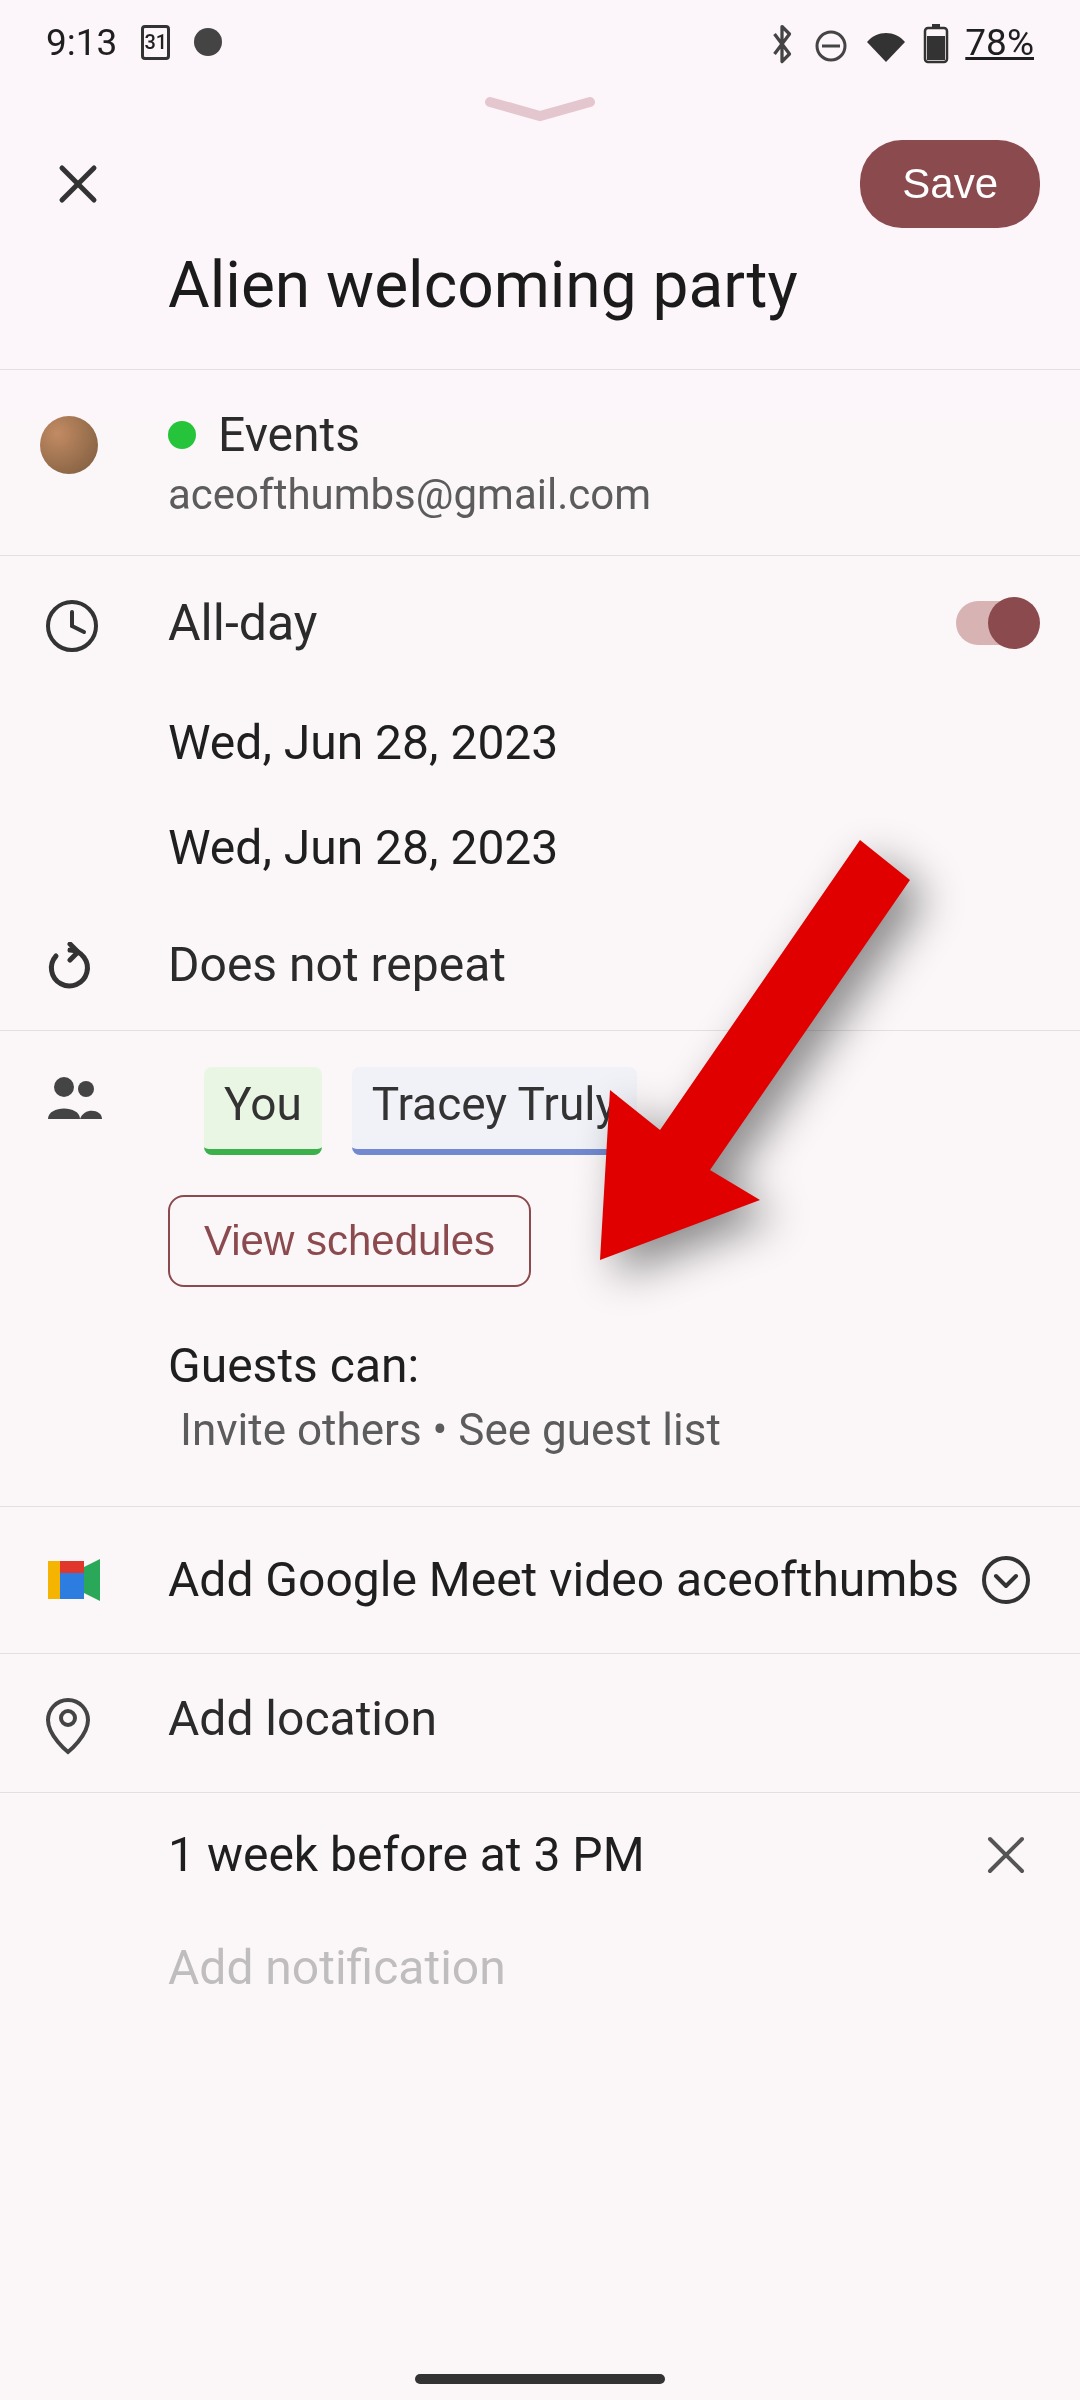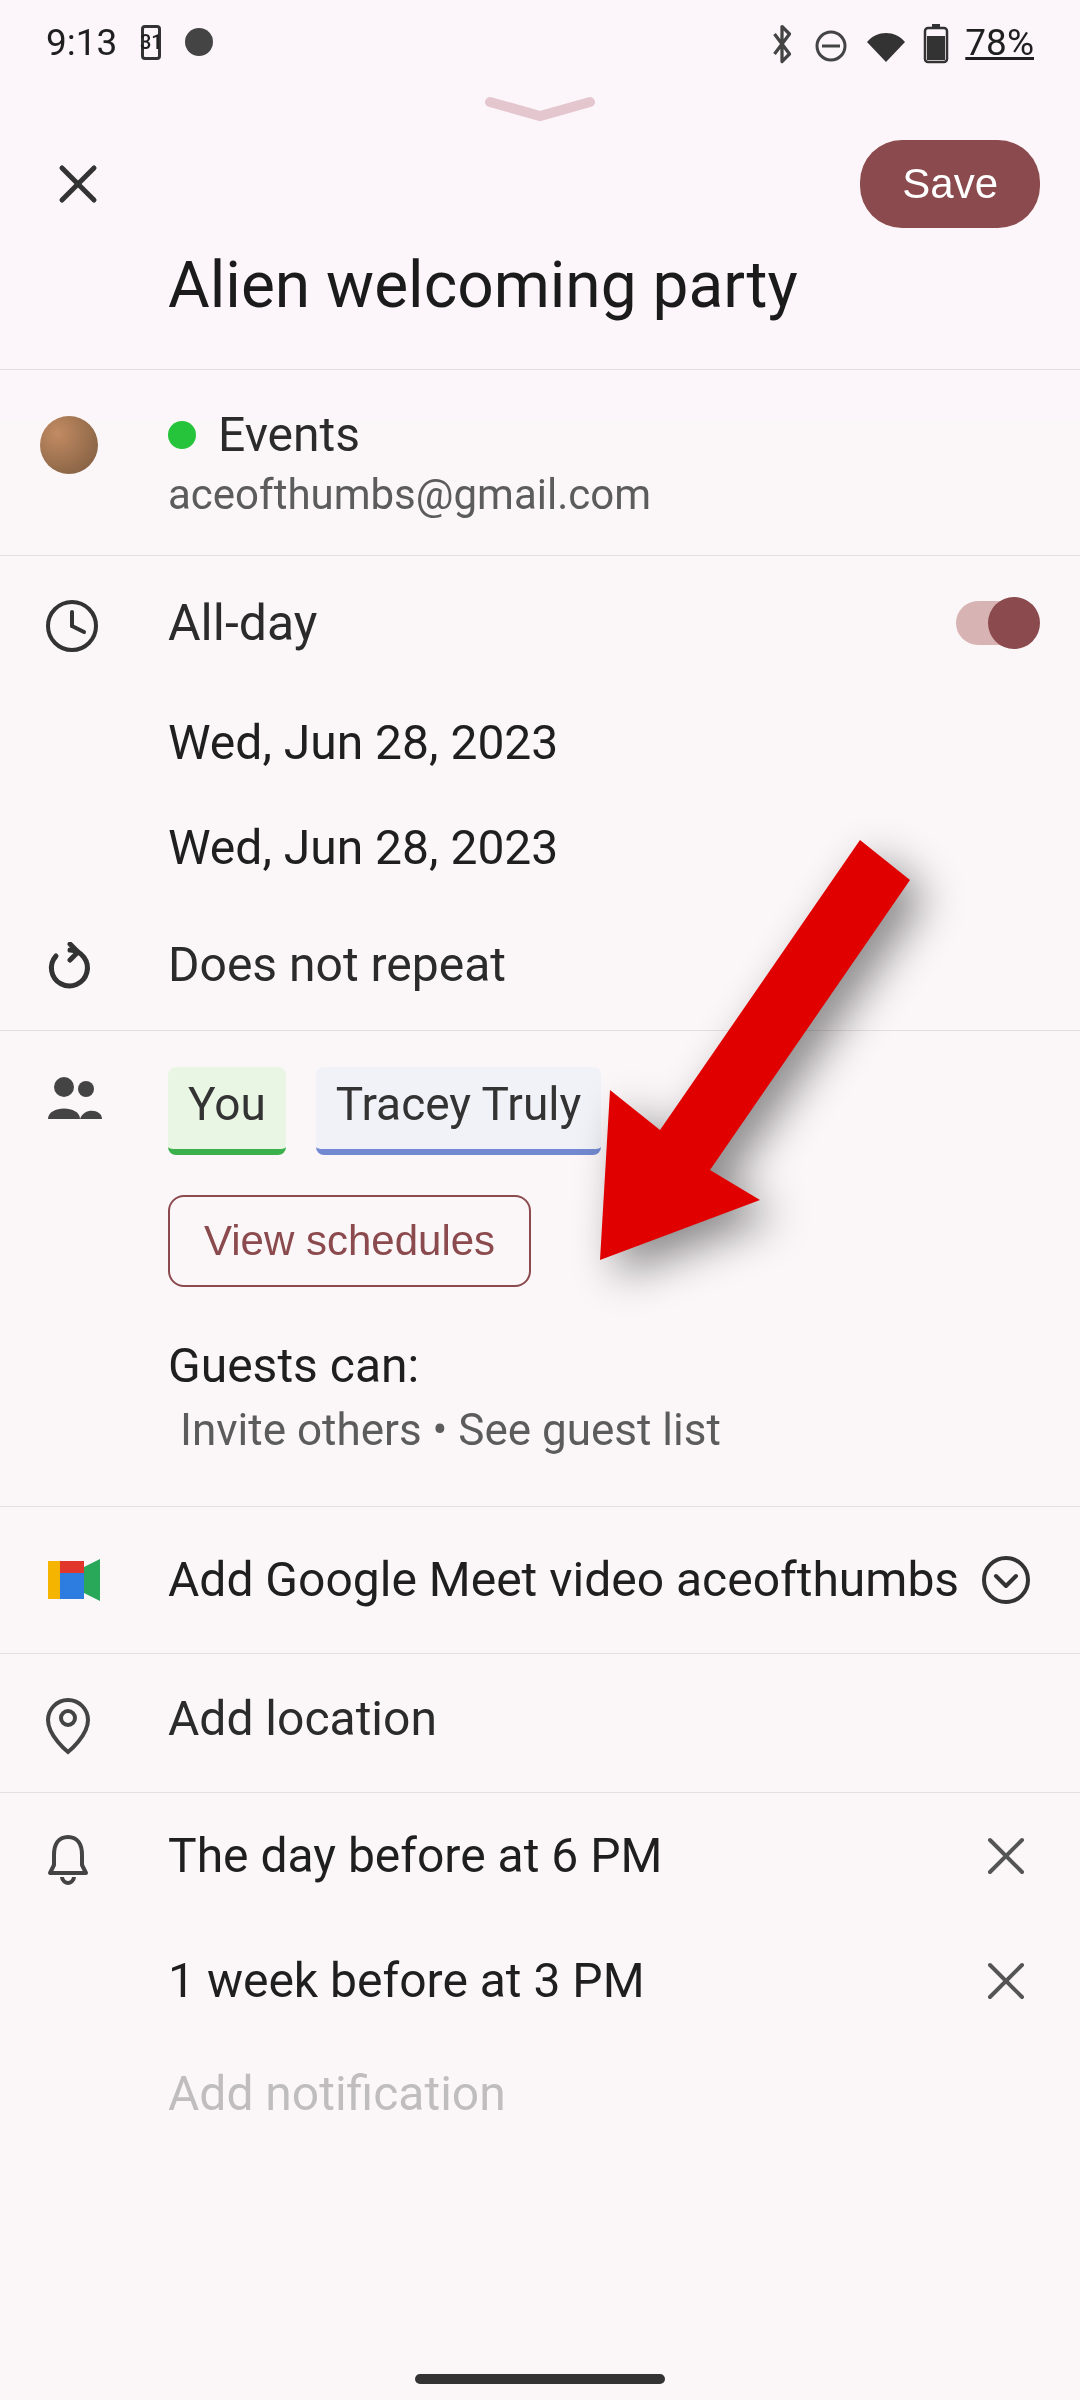--- a/index.html
+++ b/index.html
@@ -20,7 +20,7 @@
   }
   .statusbar-left { display: flex; align-items: center; gap: 24px; }
   .statusbar-right { margin-left: auto; display: flex; align-items: flex-end; gap: 16px; text-decoration: underline; }
-  .icon-square { width: 20px; height: 35px; border: 3px solid #333; border-radius: 4px; display: flex; align-items: center; justify-content: center; font-size: 20px; font-weight: 500; }
+  .icon-square { width: 29px; height: 35px; border: 3px solid #333; border-radius: 4px; display: flex; align-items: center; justify-content: center; font-size: 20px; font-weight: 500; }
   .dot { width: 28px; height: 28px; background: #444; border-radius: 50%; }
   .pulldown {
     display: flex; justify-content: center; margin-top: 12px;

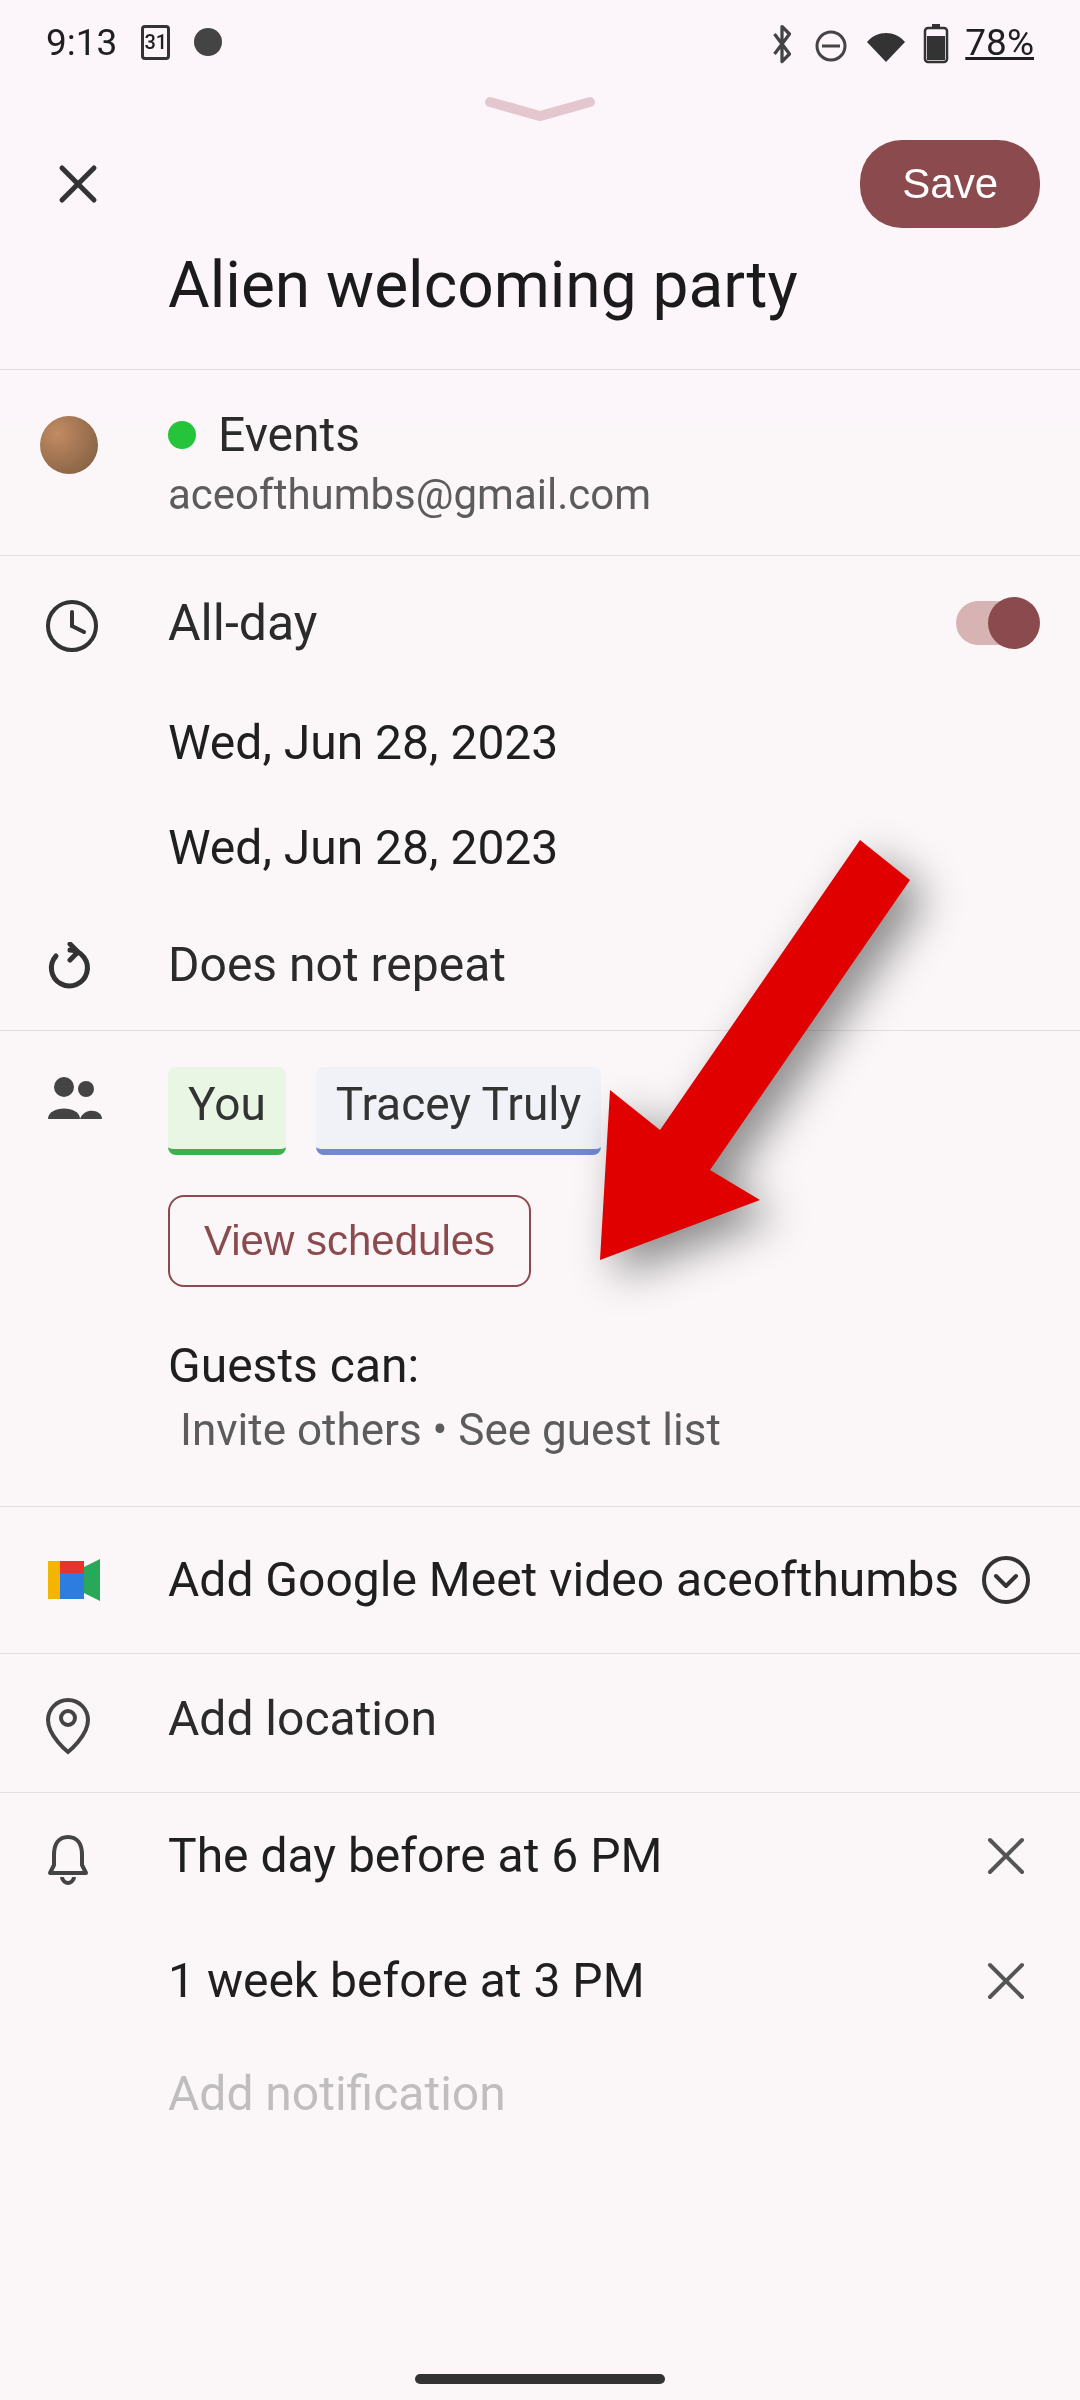--- a/index.html
+++ b/index.html
@@ -62,7 +62,7 @@
     background: #8b4a4d; border-radius: 50%;
   }
   .date-line { padding: 24px 44px 24px 168px; font-size: 48px; }
-  .chips-row { padding: 36px 44px 20px 44px; display: flex; }
+  .chips-row { padding: 36px 44px 20px 44px; display: flex; gap: 36px; }
   .chip {
     display: inline-block; padding: 10px 20px 18px 20px; font-size: 46px;
     border-radius: 8px; margin-right: 18px;

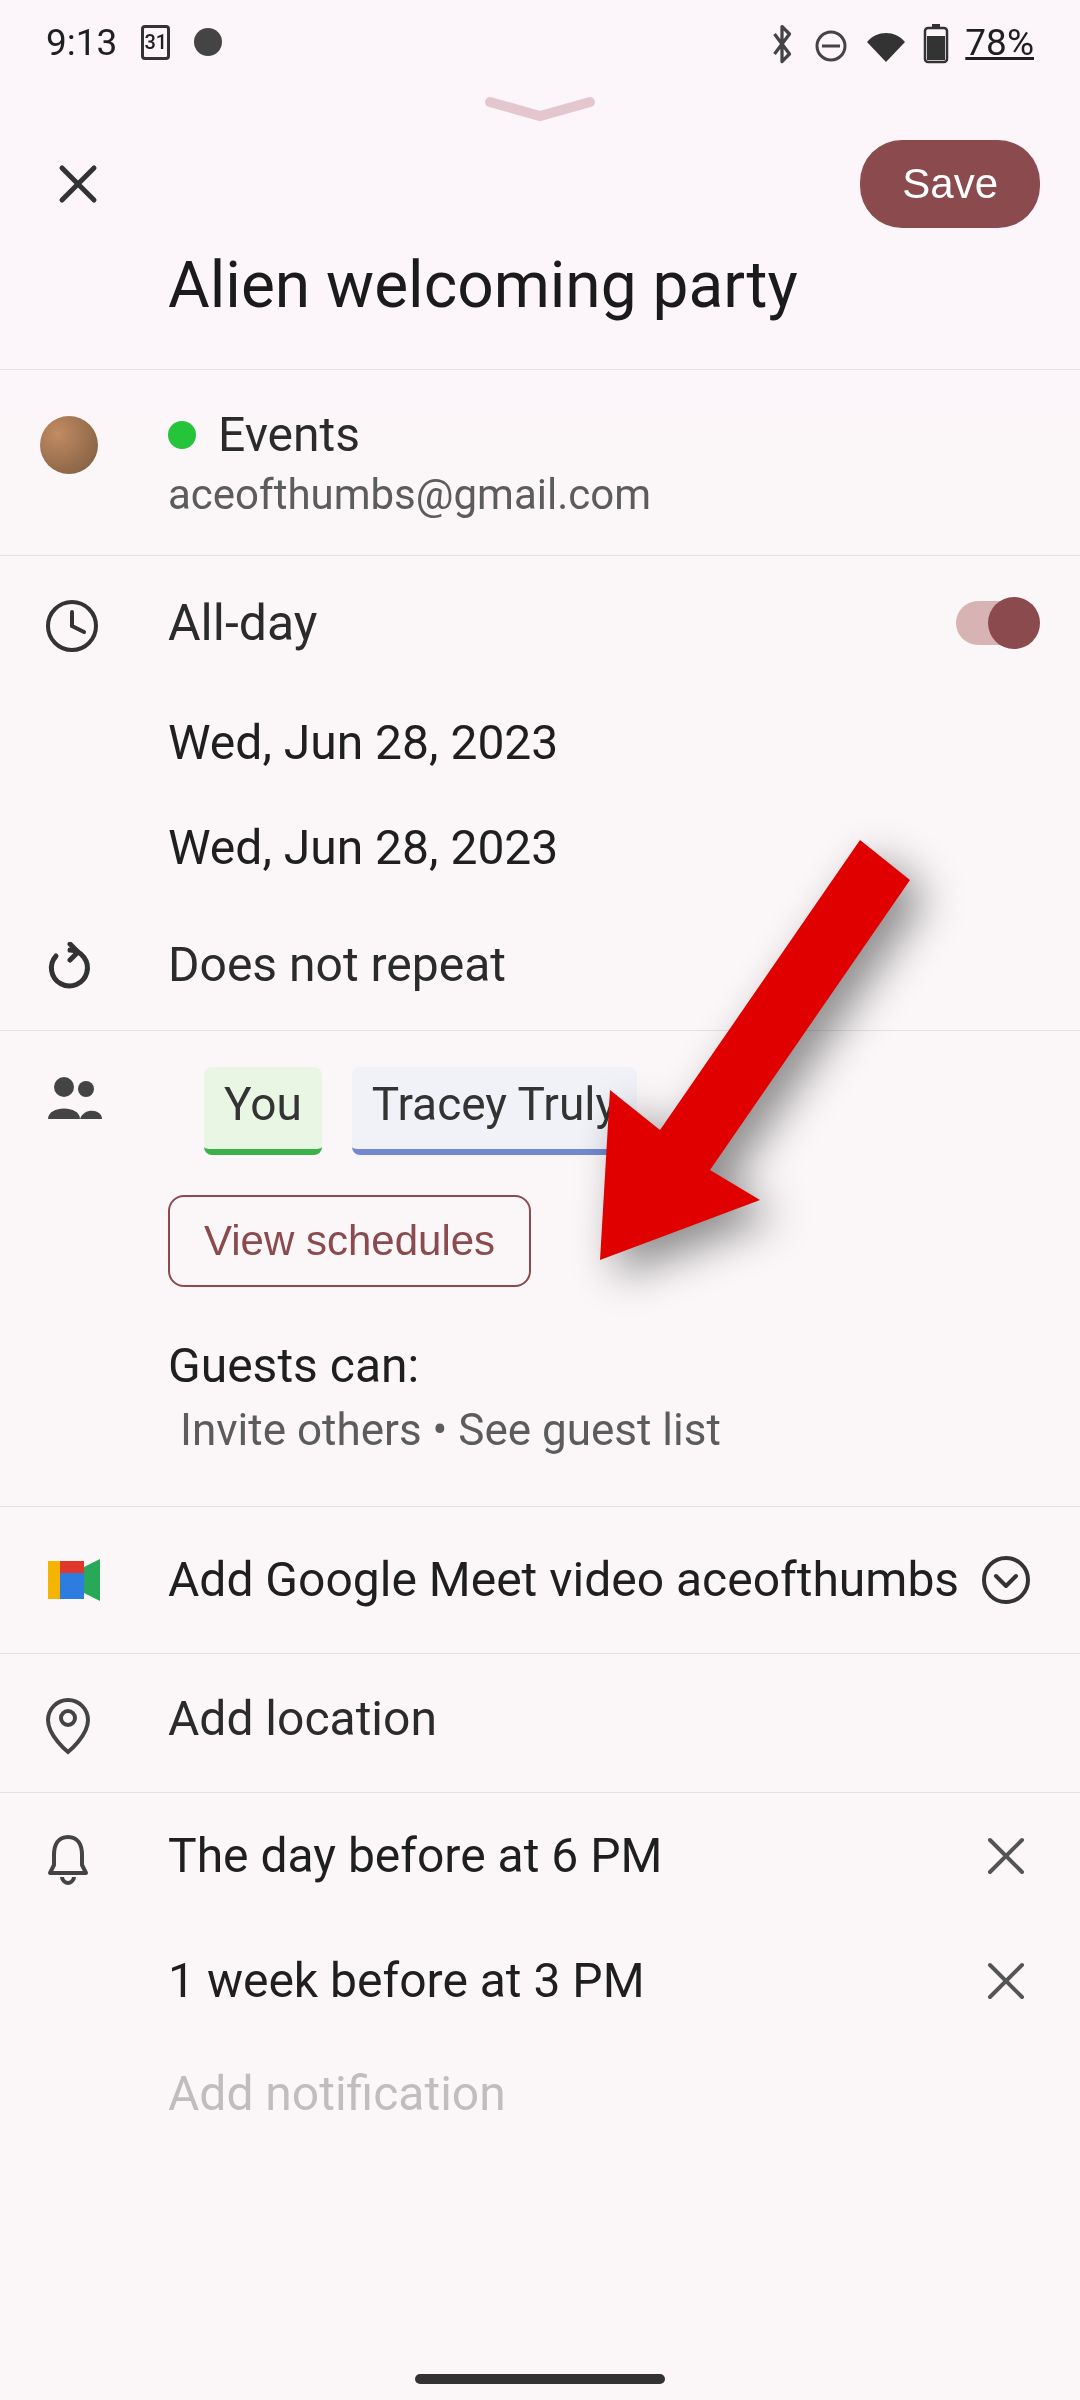--- a/index.html
+++ b/index.html
@@ -255,21 +255,6 @@
 
 <div class="section">
   <div class="notif-row">
-    <div class="icon-col">
-      <svg width="48" height="56" viewBox="0 0 48 56">
-          <path d="M24 6 C14 6 10 14 10 24 L10 34 L6 42 L42 42 L38 34 L38 24 C38 14 34 6 24 6 Z" stroke="#444" stroke-width="4" fill="none" stroke-linejoin="round"></path>
-          <path d="M18 46 C18 50 22 52 24 52 C26 52 30 50 30 46" stroke="#444" stroke-width="4" fill="none"></path>
-        </svg>
-    </div>
-    <div class="notif-text">The day before at 6 PM</div>
-    <div class="remove-x">
-      <svg width="44" height="44" viewBox="0 0 44 44">
-          <line x1="6" y1="6" x2="38" y2="38" stroke="#555" stroke-width="4" stroke-linecap="round"></line>
-          <line x1="38" y1="6" x2="6" y2="38" stroke="#555" stroke-width="4" stroke-linecap="round"></line>
-        </svg>
-    </div>
-  </div>
-  <div class="notif-row">
     <div class="icon-col"></div>
     <div class="notif-text">1 week before at 3 PM</div>
     <div class="remove-x">

